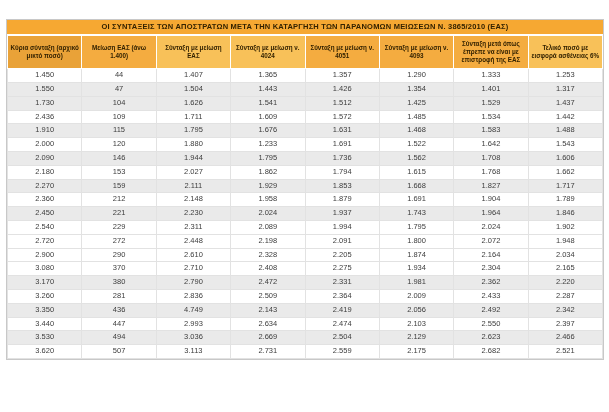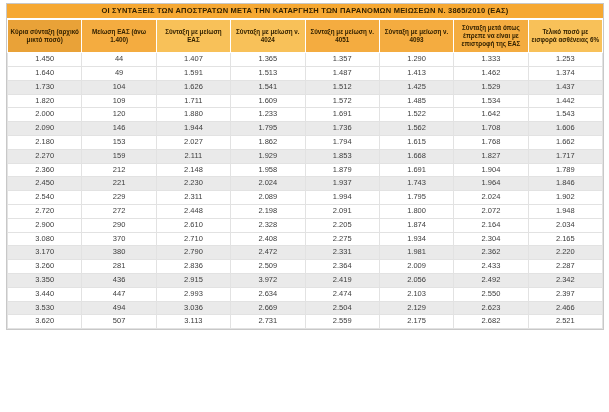--- a/index.html
+++ b/index.html
@@ -6,7 +6,7 @@
   body{font-family:"Liberation Sans", sans-serif;}
   .page{
     width:609px;height:412px;box-sizing:border-box;
-    padding:3px 5px 4px 6px;background:#ffffff;overflow:hidden;
+    padding:19px 5px 4px 6px;background:#ffffff;overflow:hidden;
   }
   .table-wrap{
     border:1px solid #c8c8c8;

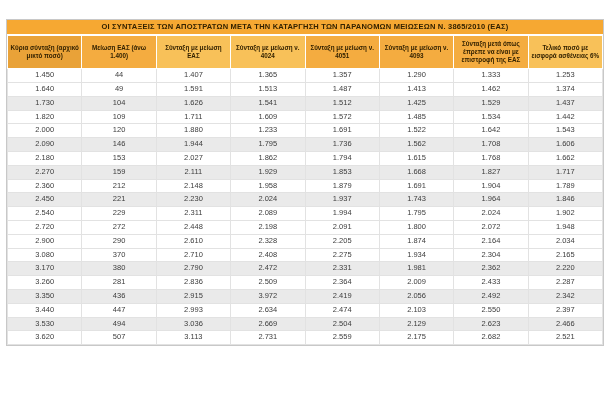--- a/index.html
+++ b/index.html
@@ -65,6 +65,16 @@
             <td>1.333</td>
             <td>1.253</td>
           </tr>
+          <tr class="alt">
+            <td>1.550</td>
+            <td>47</td>
+            <td>1.504</td>
+            <td>1.443</td>
+            <td>1.426</td>
+            <td>1.354</td>
+            <td>1.401</td>
+            <td>1.317</td>
+          </tr>
           <tr>
             <td>1.640</td>
             <td>49</td>

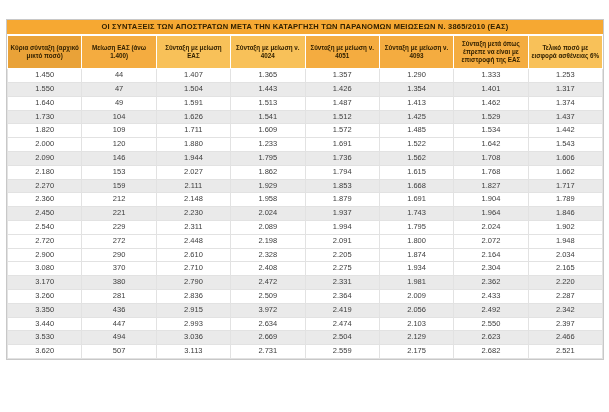--- a/index.html
+++ b/index.html
@@ -75,16 +75,6 @@
             <td>1.401</td>
             <td>1.317</td>
           </tr>
-          <tr>
-            <td>1.640</td>
-            <td>49</td>
-            <td>1.591</td>
-            <td>1.513</td>
-            <td>1.487</td>
-            <td>1.413</td>
-            <td>1.462</td>
-            <td>1.374</td>
-          </tr>
           <tr class="alt">
             <td>1.730</td>
             <td>104</td>

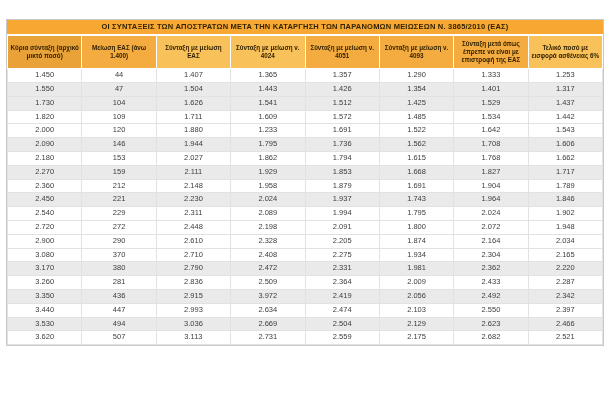--- a/index.html
+++ b/index.html
@@ -86,7 +86,7 @@
             <td>1.437</td>
           </tr>
           <tr>
-            <td>1.820</td>
+            <td>2.436</td>
             <td>109</td>
             <td>1.711</td>
             <td>1.609</td>

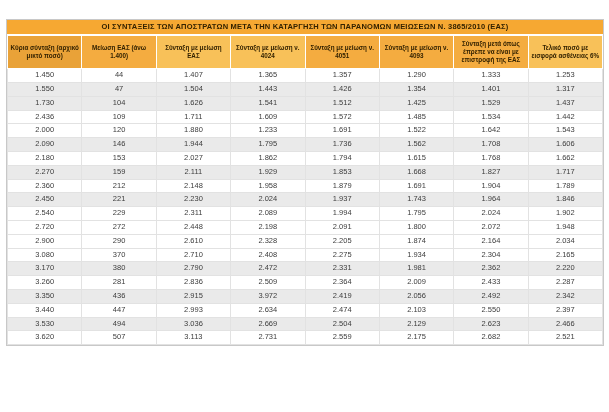--- a/index.html
+++ b/index.html
@@ -95,6 +95,16 @@
             <td>1.534</td>
             <td>1.442</td>
           </tr>
+          <tr class="alt">
+            <td>1.910</td>
+            <td>115</td>
+            <td>1.795</td>
+            <td>1.676</td>
+            <td>1.631</td>
+            <td>1.468</td>
+            <td>1.583</td>
+            <td>1.488</td>
+          </tr>
           <tr>
             <td>2.000</td>
             <td>120</td>

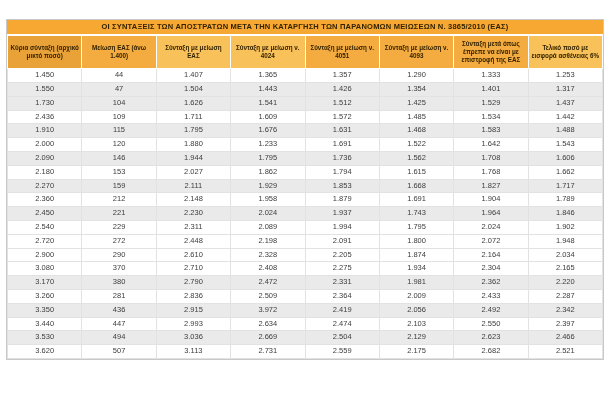--- a/index.html
+++ b/index.html
@@ -228,7 +228,7 @@
           <tr class="alt">
             <td>3.350</td>
             <td>436</td>
-            <td>2.915</td>
+            <td>4.749</td>
             <td>3.972</td>
             <td>2.419</td>
             <td>2.056</td>

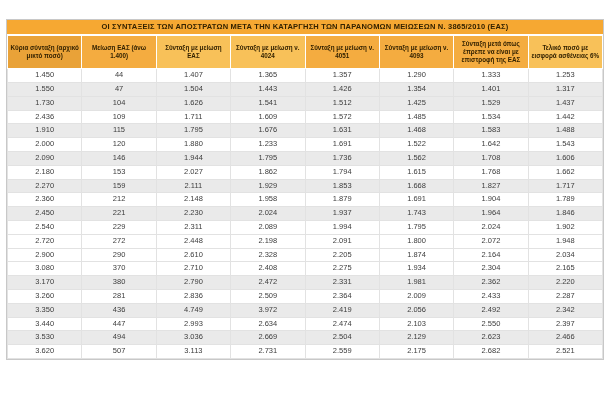--- a/index.html
+++ b/index.html
@@ -229,7 +229,7 @@
             <td>3.350</td>
             <td>436</td>
             <td>4.749</td>
-            <td>3.972</td>
+            <td>2.143</td>
             <td>2.419</td>
             <td>2.056</td>
             <td>2.492</td>

